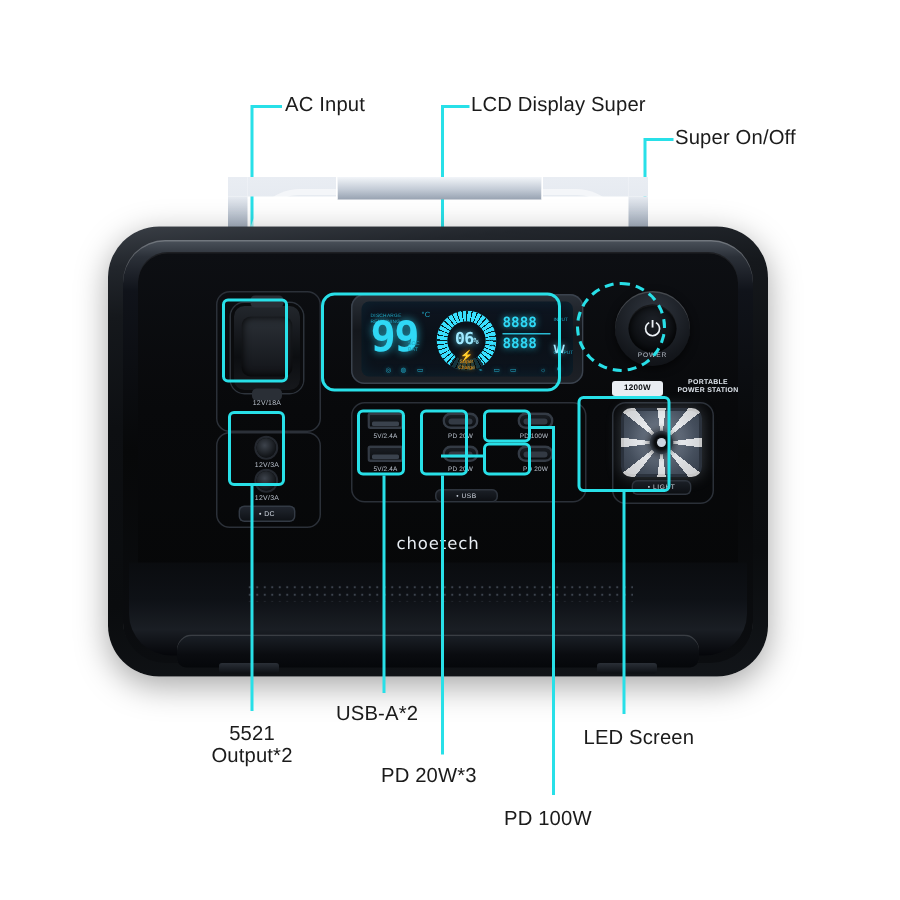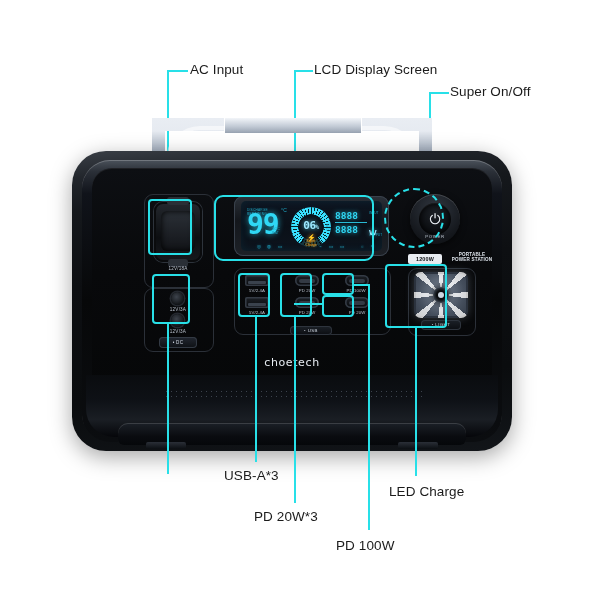--- a/index.html
+++ b/index.html
@@ -224,7 +224,7 @@
   <div class="cl-line cl-h" style="left:168px;top:70px;width:20px;"></div>
   <div class="cl-line cl-v" style="left:167px;top:70px;height:140px;"></div>
 
-  <div class="cl-label" style="left:314px;top:62px;">LCD Display Screen</div>
+  <div class="cl-label" style="left:314px;top:62px;">LCD Display Super</div>
   <div class="cl-line cl-h" style="left:295px;top:70px;width:18px;"></div>
   <div class="cl-line cl-v" style="left:294px;top:70px;height:128px;"></div>
 

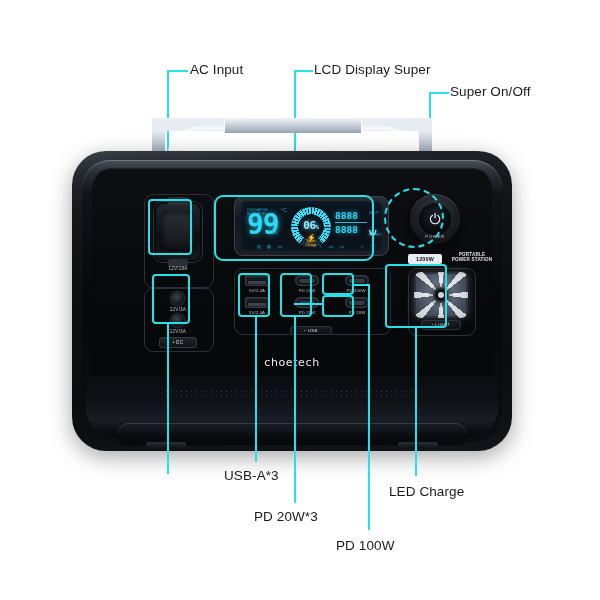--- a/index.html
+++ b/index.html
@@ -360,7 +360,7 @@
   <div class="cl-line cl-v" style="left:167px;top:324px;height:150px;"></div>
 
   <div class="cl-line cl-v" style="left:255px;top:317px;height:145px;"></div>
-  <div class="cl-label" style="left:224px;top:468px;">USB-A*3</div>
+  <div class="cl-label" style="left:224px;top:468px;">USB-A*2</div>
 
   <div class="cl-line cl-v" style="left:294px;top:317px;height:186px;"></div>
   <div class="cl-line cl-h" style="left:294px;top:303px;width:30px;"></div>

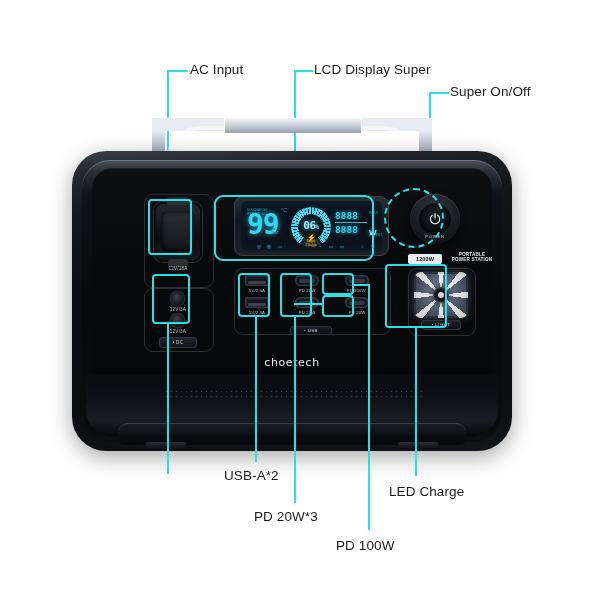--- a/index.html
+++ b/index.html
@@ -358,6 +358,8 @@
   <div class="hl" style="left:385px;top:264px;width:62px;height:64px;"></div>
 
   <div class="cl-line cl-v" style="left:167px;top:324px;height:150px;"></div>
+  <div class="cl-label" style="left:132px;top:481px;text-align:center;width:72px;">5521
+Output*2</div>
 
   <div class="cl-line cl-v" style="left:255px;top:317px;height:145px;"></div>
   <div class="cl-label" style="left:224px;top:468px;">USB-A*2</div>

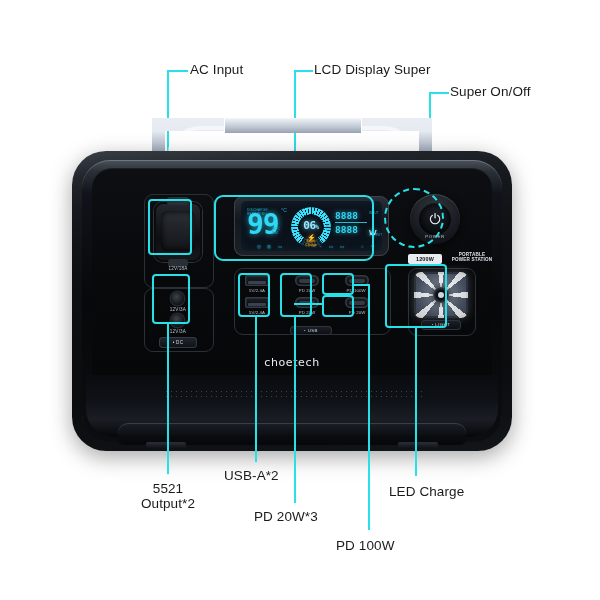--- a/index.html
+++ b/index.html
@@ -373,7 +373,7 @@
   <div class="cl-label" style="left:336px;top:538px;">PD 100W</div>
 
   <div class="cl-line cl-v" style="left:415px;top:328px;height:148px;"></div>
-  <div class="cl-label" style="left:389px;top:484px;">LED Charge</div>
+  <div class="cl-label" style="left:389px;top:484px;">LED Screen</div>
 
 </div>
 

